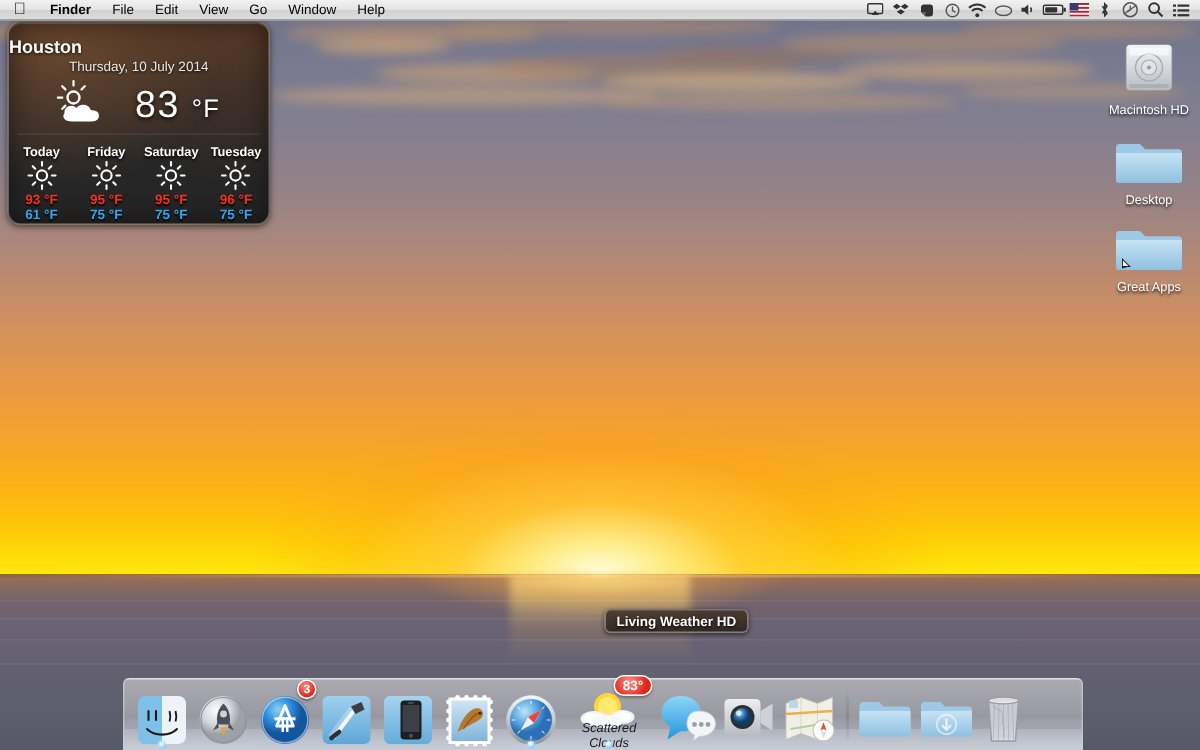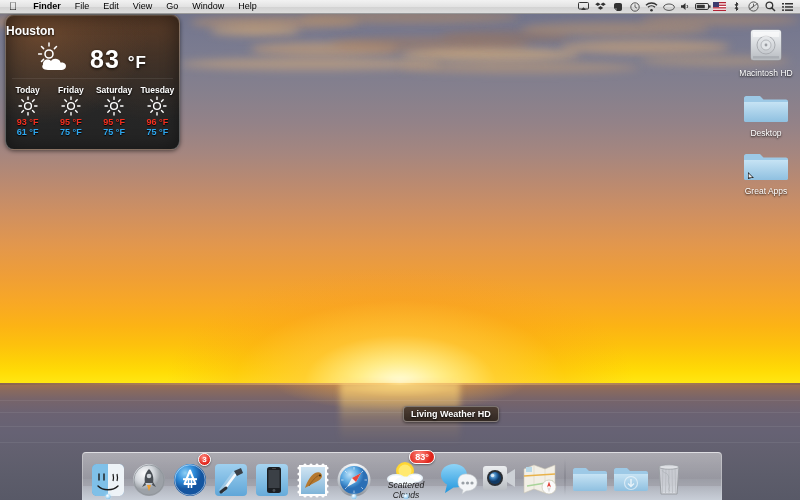--- a/index.html
+++ b/index.html
@@ -342,6 +342,7 @@
 
 <div id="weather-widget">
   <div class="ww-city">Houston</div>
+  <div class="ww-date">Thursday, 10 July 2014</div>
   <div class="ww-current">
     <div>
       <svg width="38" height="30" viewBox="0 0 38 30">

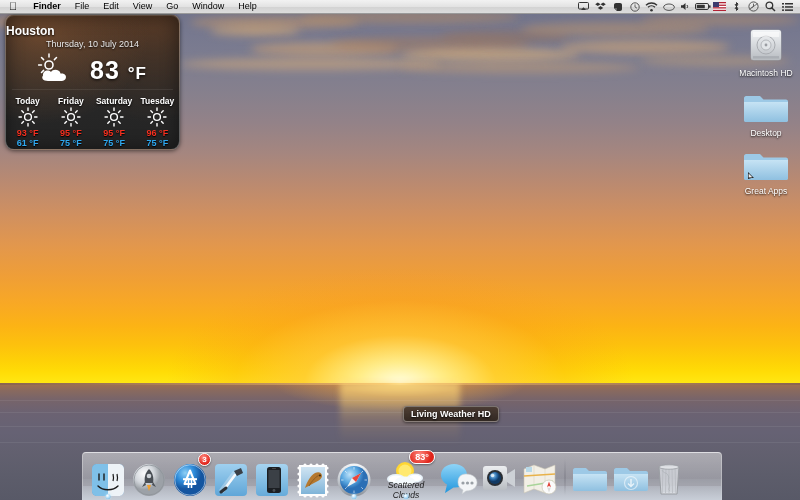--- a/index.html
+++ b/index.html
@@ -122,7 +122,7 @@
     display:flex; align-items:center; justify-content:center; gap:14px;
     margin-top:4px; height:34px;
   }
-  .ww-temp { font-size:25px; font-weight:bold; letter-spacing:1px;
+  .ww-temp { font-size:25px; font-weight:normal; letter-spacing:1px;
     text-shadow:0 1px 3px rgba(0,0,0,0.9); }
   .ww-temp .deg { font-size:17px; }
   .ww-days {

